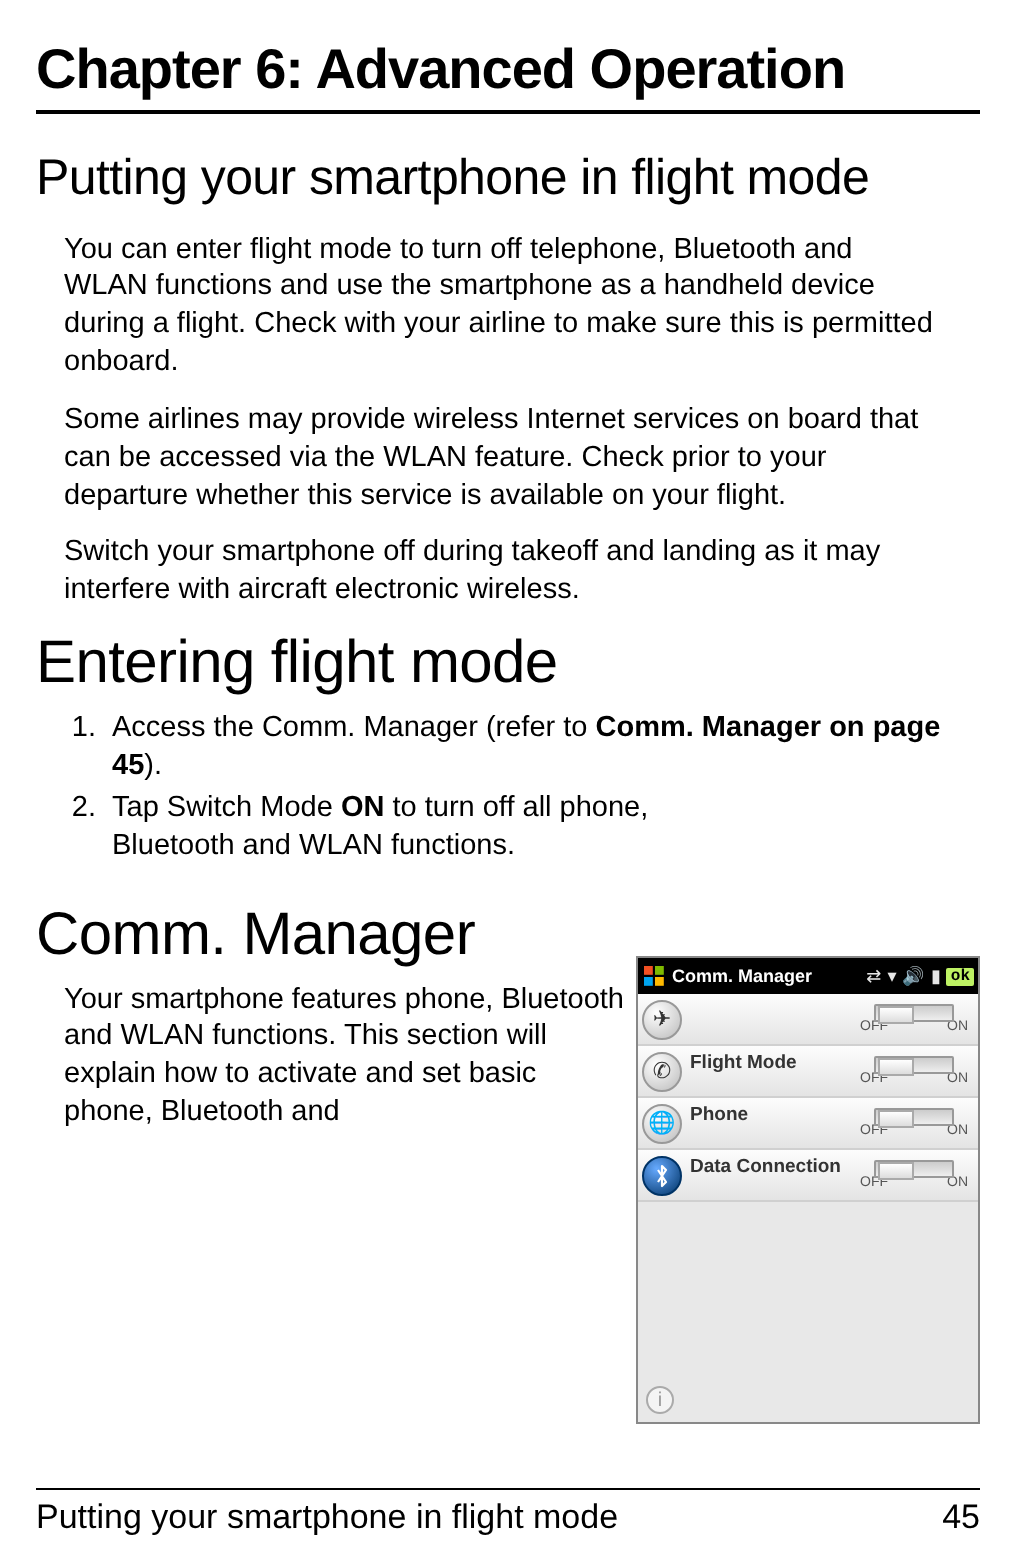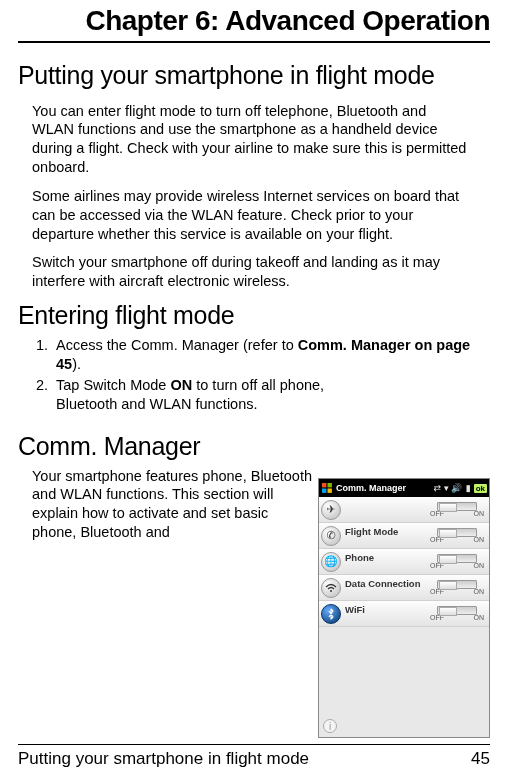--- a/index.html
+++ b/index.html
@@ -16,12 +16,11 @@
     font-size: 28px;
     font-weight: 600;
     line-height: 1.1;
-    padding-top: 6px;
+    padding-top: 20px;
     padding-bottom: 4px;
     border-bottom: 2px solid #000;
     margin-bottom: 18px;
     letter-spacing: -0.5px;
-    text-align: right;
   }
   .h2 {
     font-size: 25px;

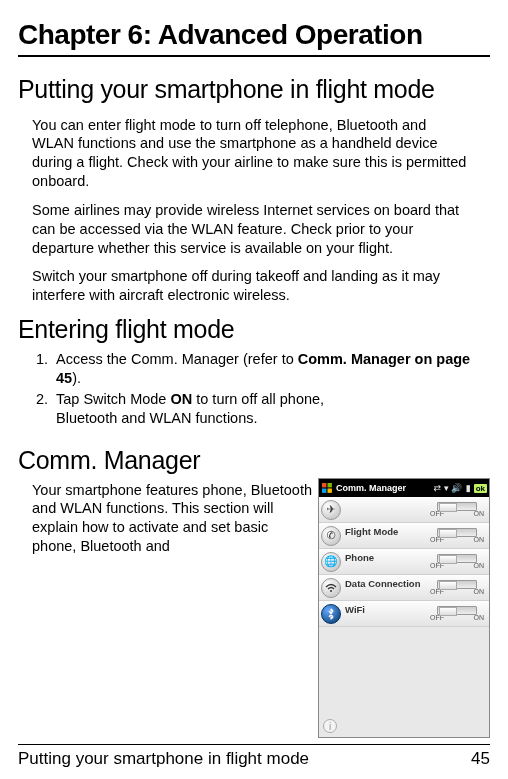--- a/index.html
+++ b/index.html
@@ -30,7 +30,7 @@
     letter-spacing: -0.3px;
   }
   .h3 {
-    font-size: 25px;
+    font-size: 30px;
     font-weight: 400;
     margin: 10px 0 6px 0;
     letter-spacing: -0.3px;

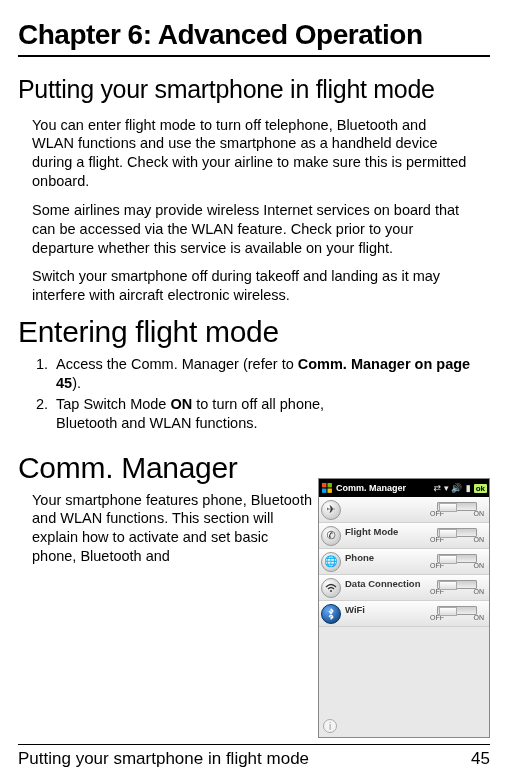--- a/index.html
+++ b/index.html
@@ -82,7 +82,7 @@
   .ss-ok {
     background: #bef264; color: #000;
     font-size: 8px; font-weight: 700;
-    padding: 0 2px; border-radius: 1px;
+    padding: 0 2px; border-radius: 1px; font-family: Liberation Mono, monospace;
   }
   .ss-row {
     display: flex; align-items: center;

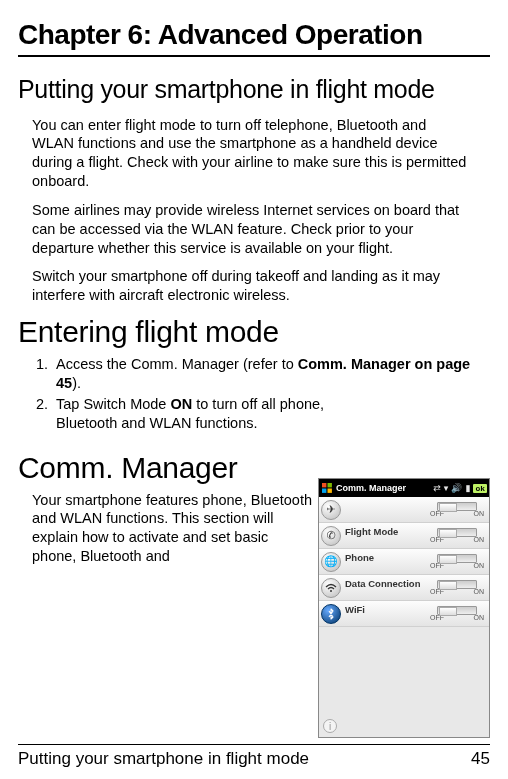--- a/index.html
+++ b/index.html
@@ -232,23 +232,6 @@
     </div>
   </div>
 
-  <div class="ss-row">
-    <span class="ss-icon">
-      <svg width="12" height="12" viewBox="0 0 12 12">
-          <path d="M1 5 Q6 0 11 5" stroke="#333" stroke-width="1.3" fill="none"></path>
-          <path d="M3 7 Q6 4 9 7" stroke="#333" stroke-width="1.3" fill="none"></path>
-          <circle cx="6" cy="9" r="1" fill="#333"></circle>
-        </svg>
-    </span>
-    <span class="ss-label">WiFi</span>
-    <div class="ss-toggle-wrap">
-      <div class="ss-toggle"></div>
-      <div class="ss-toggle-labels">
-          <span>OFF</span>
-          <span>ON</span>
-        </div>
-    </div>
-  </div>
 
   <div class="ss-row">
     <span class="ss-icon" style="background:radial-gradient(circle at 35% 30%,#6af,#036);color:#fff;border-color:#036">

